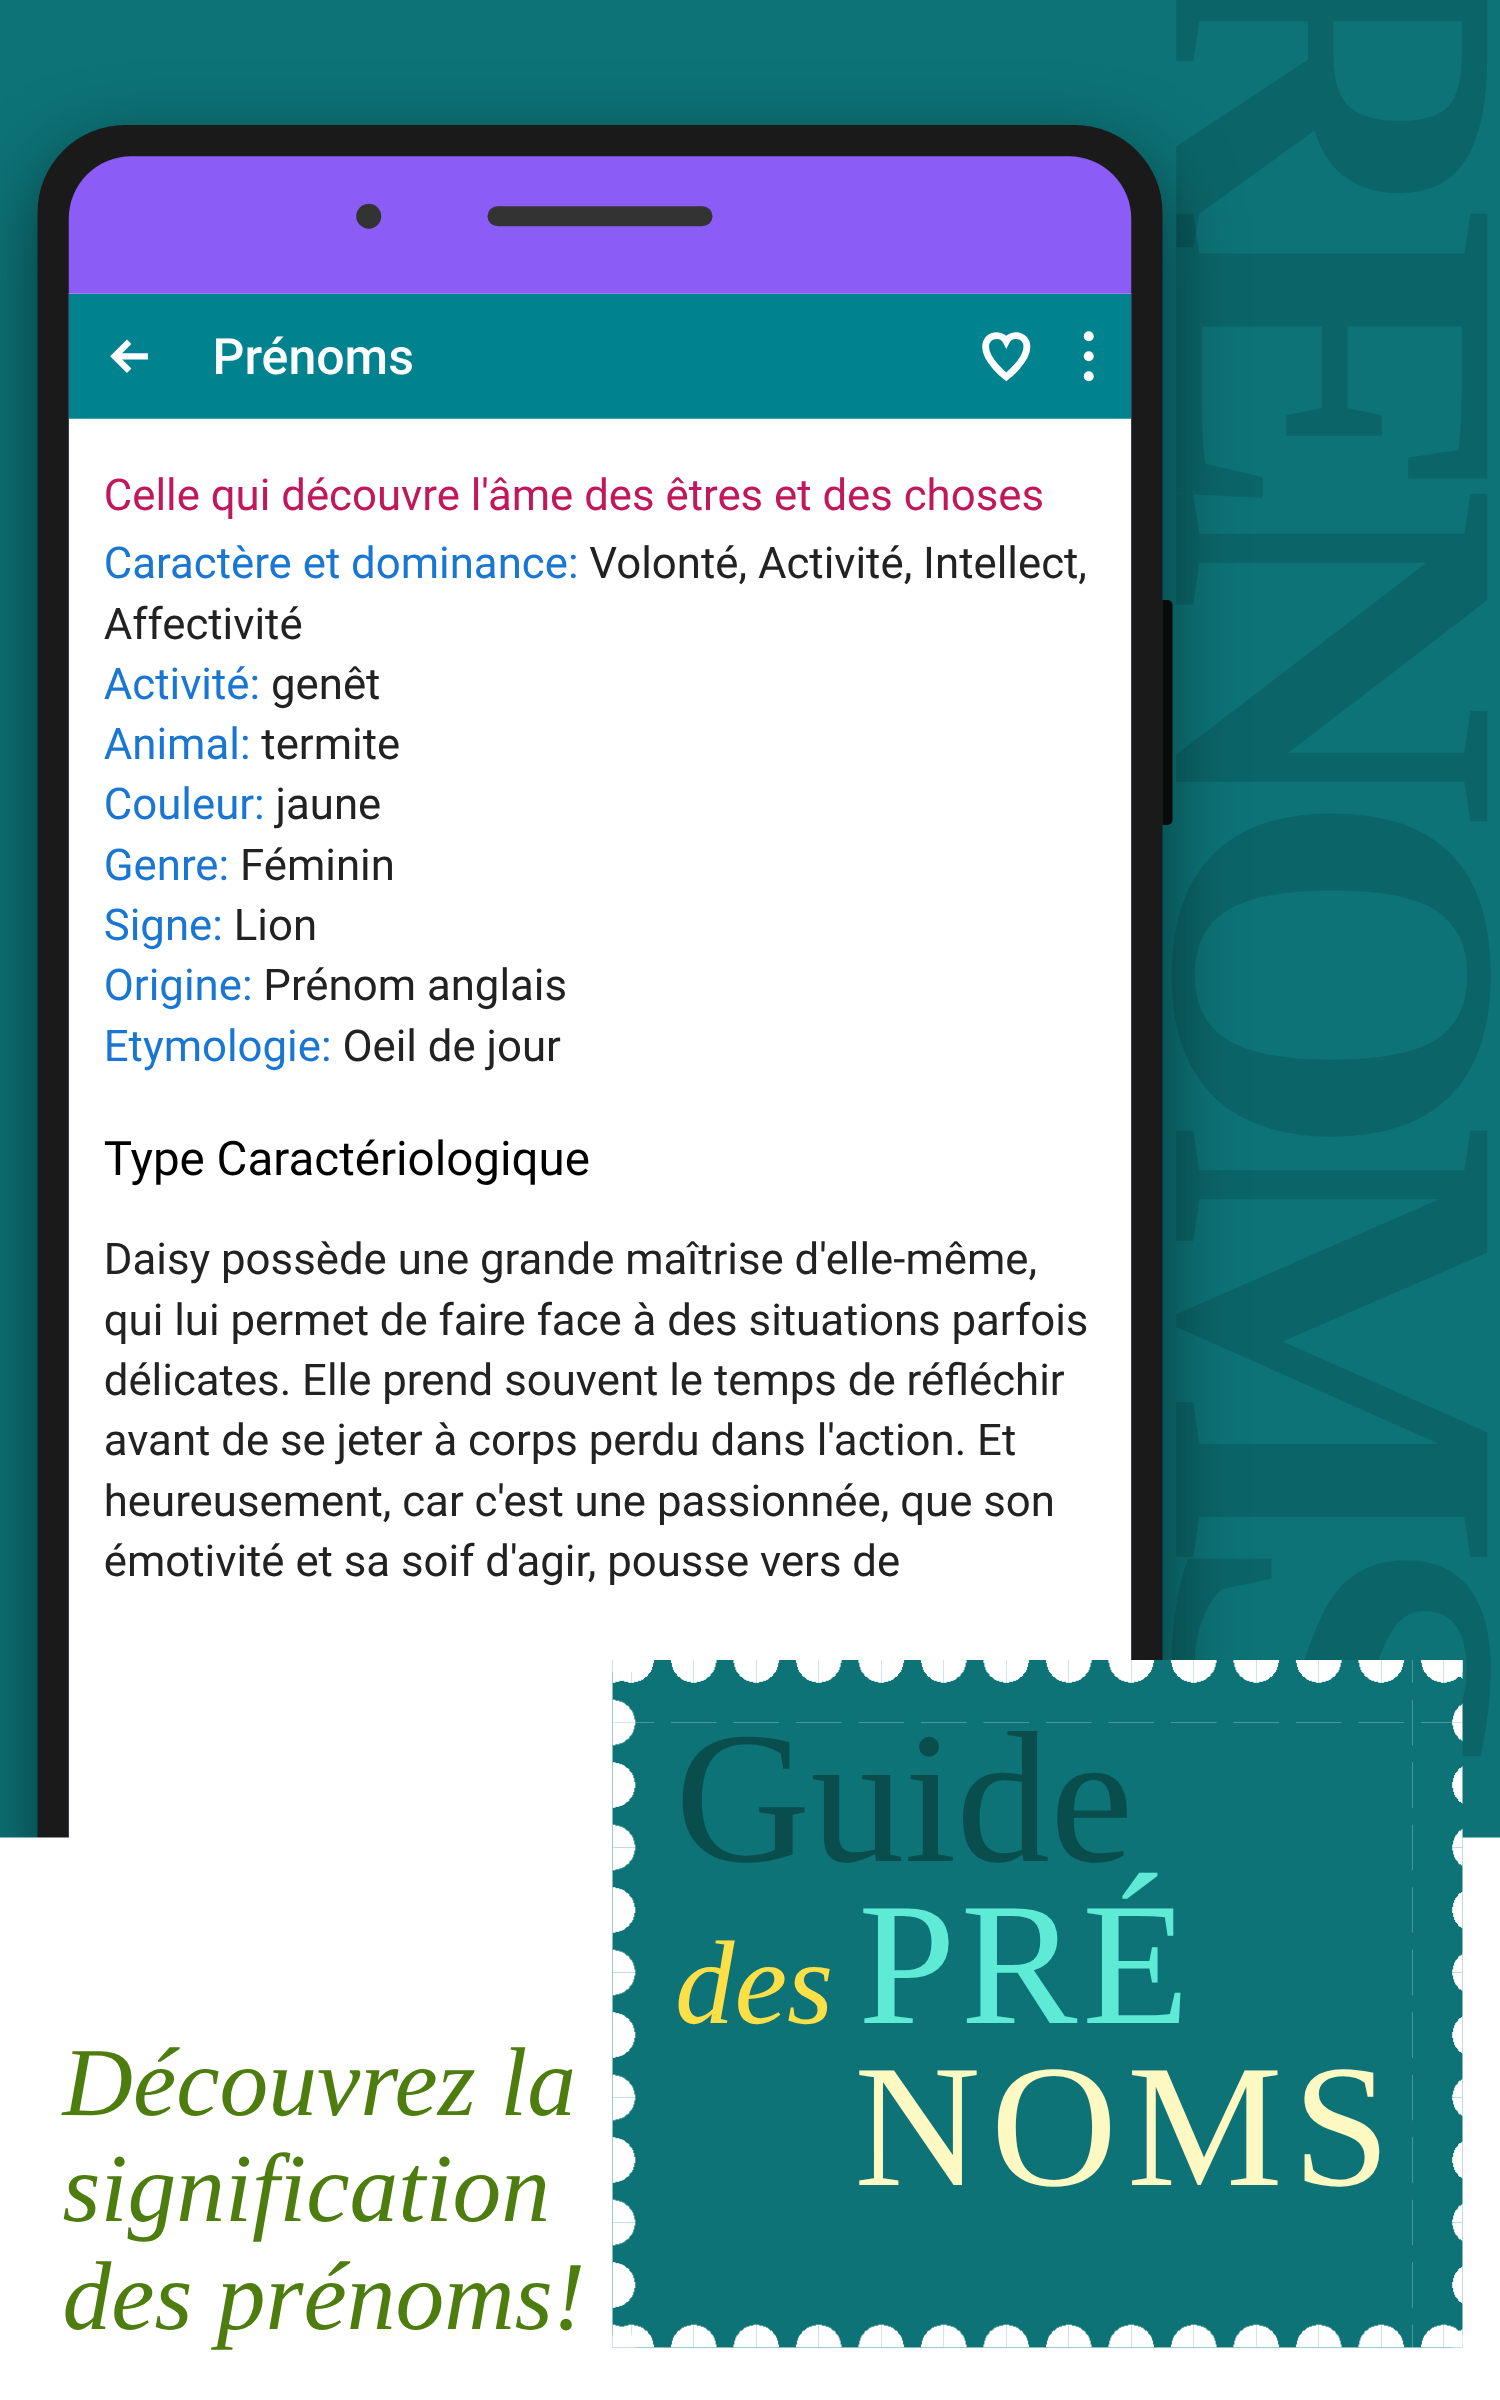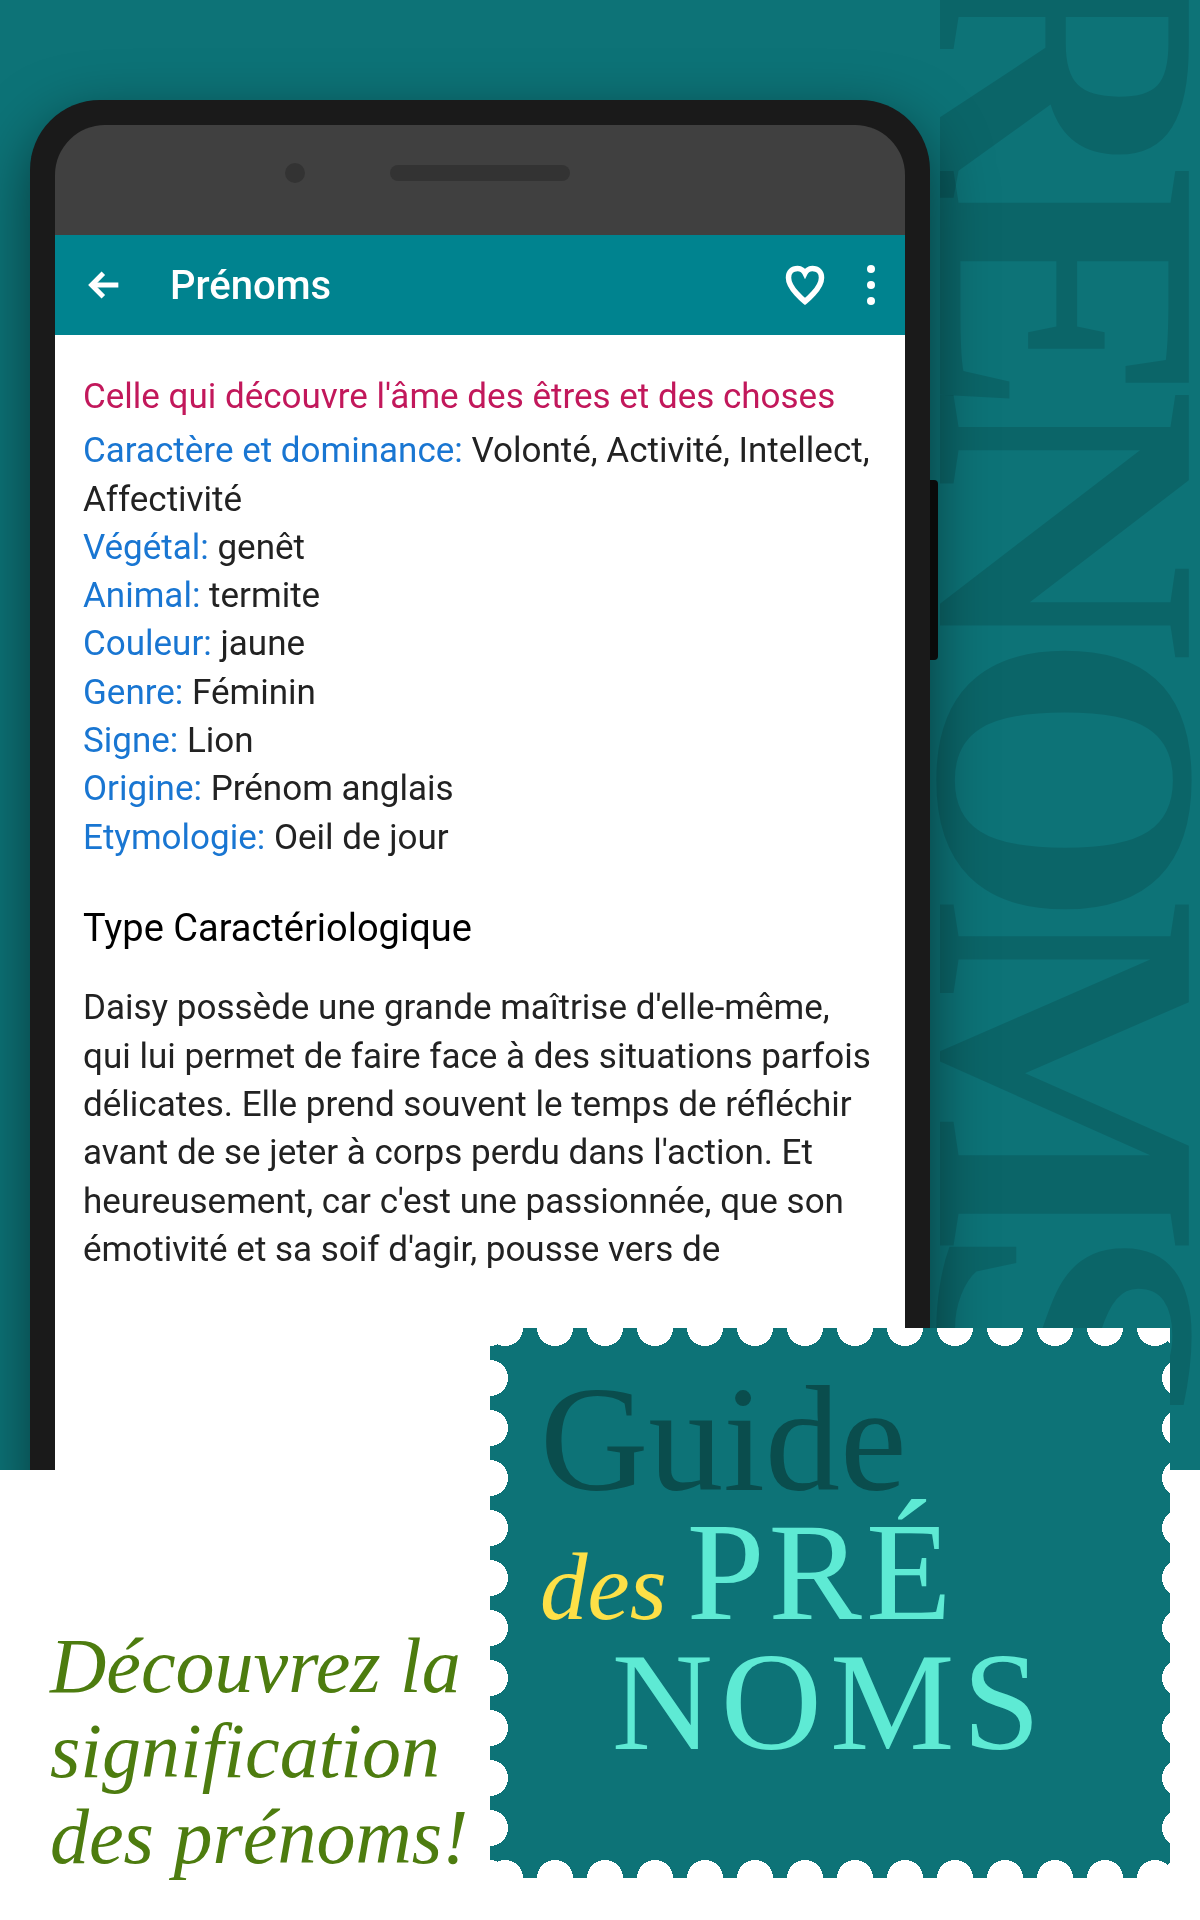--- a/index.html
+++ b/index.html
@@ -38,7 +38,7 @@
     .phone-inner {
       width: 100%;
       height: 100%;
-      background: #404040;
+      background: #8b5cf6;
       border-radius: 50px;
       position: relative;
       overflow: hidden;

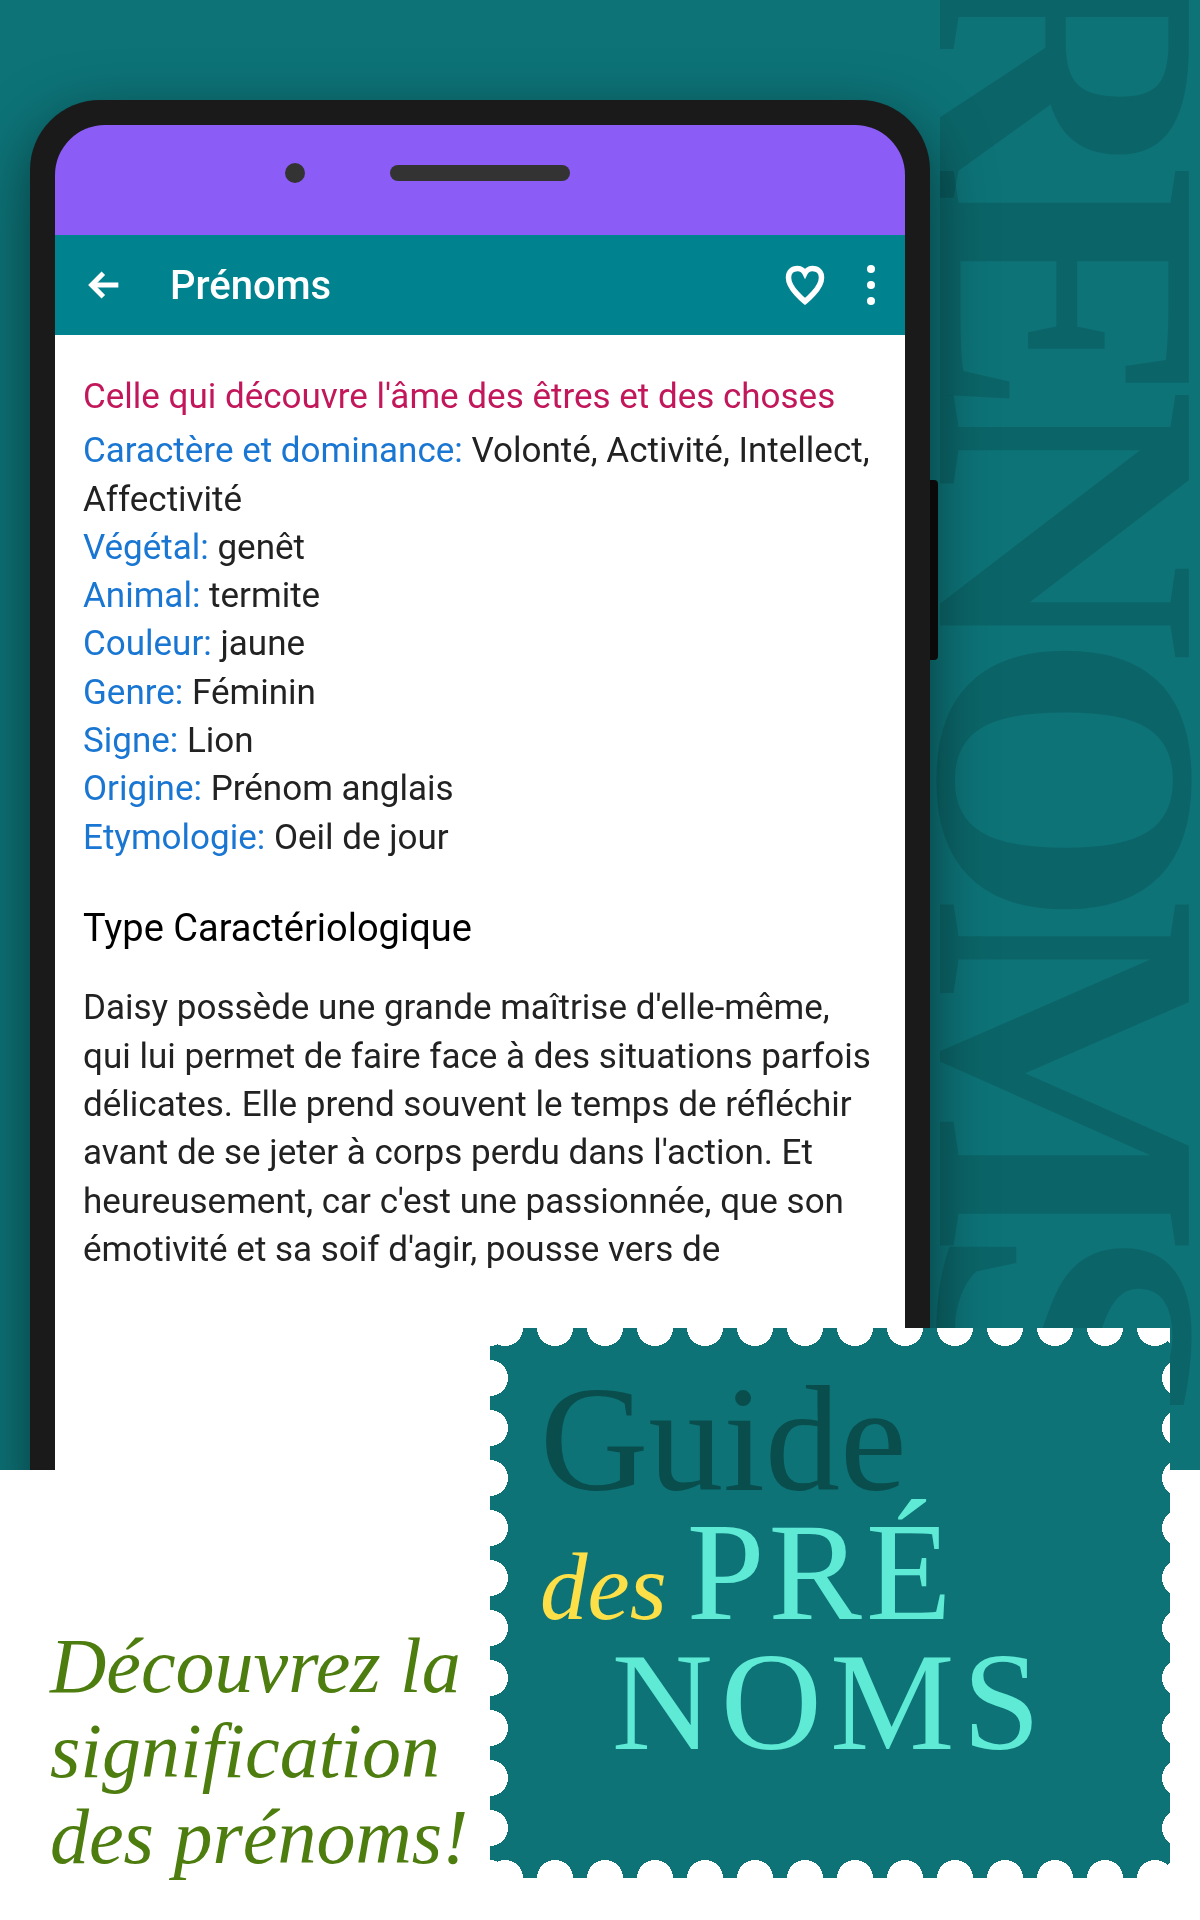--- a/index.html
+++ b/index.html
@@ -280,7 +280,7 @@
         <div class="tagline">Celle qui découvre l'âme des êtres et des choses</div>
         <div id="attrs">
             <div class="attr-row"><span class="attr-label">Caractère et dominance:</span><span> Volonté, Activité, Intellect, Affectivité</span></div>
-            <div class="attr-row"><span class="attr-label">Végétal:</span><span> genêt</span></div>
+            <div class="attr-row"><span class="attr-label">Activité:</span><span> genêt</span></div>
             <div class="attr-row"><span class="attr-label">Animal:</span><span> termite</span></div>
             <div class="attr-row"><span class="attr-label">Couleur:</span><span> jaune</span></div>
             <div class="attr-row"><span class="attr-label">Genre:</span><span> Féminin</span></div>

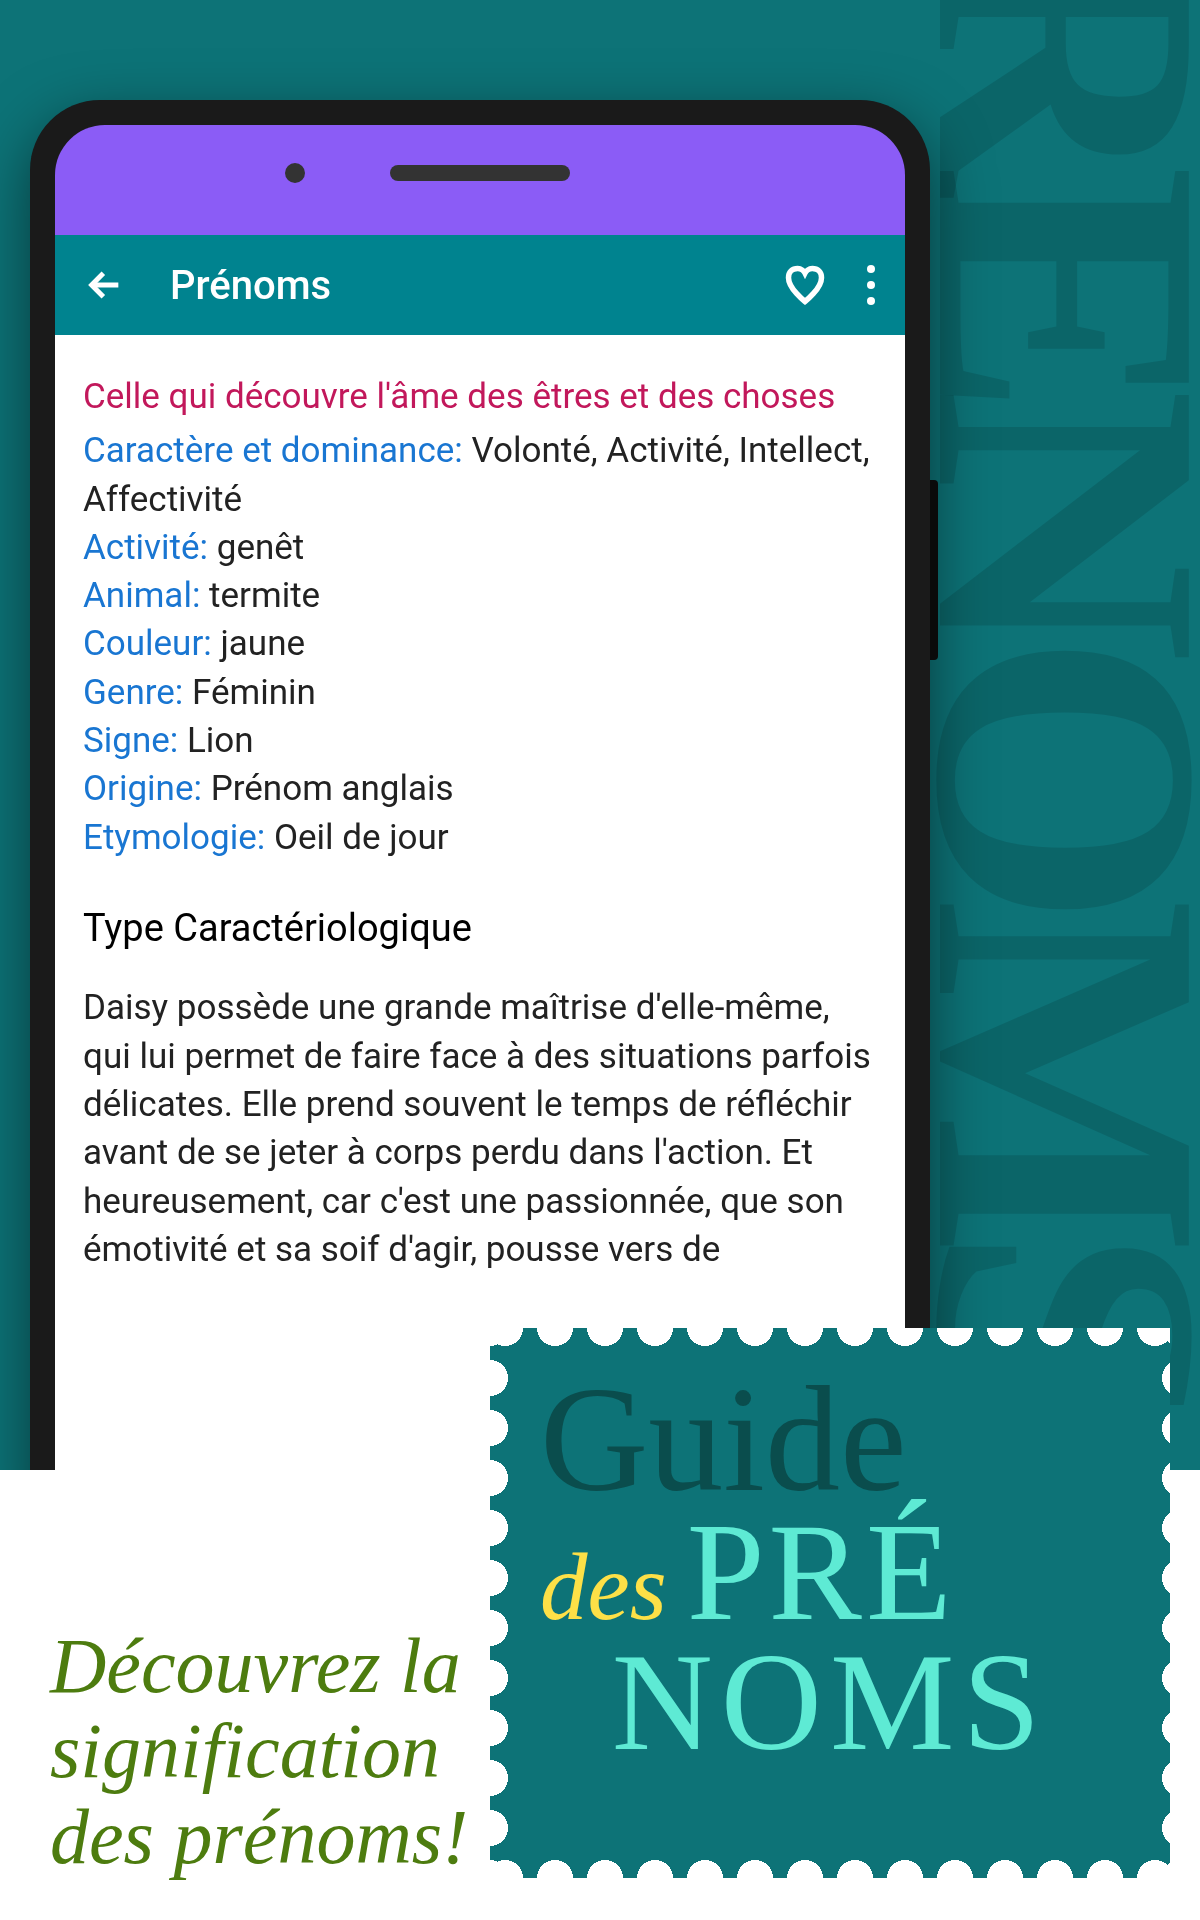--- a/index.html
+++ b/index.html
@@ -243,8 +243,8 @@
     }
     .stamp-noms {
       font-size: 140px;
-      color: #5eead4;
-      text-align: center;
+      color: #fef9c3;
+      text-align: right;
       line-height: 0.85;
       letter-spacing: 8px;
       margin-top: -10px;

